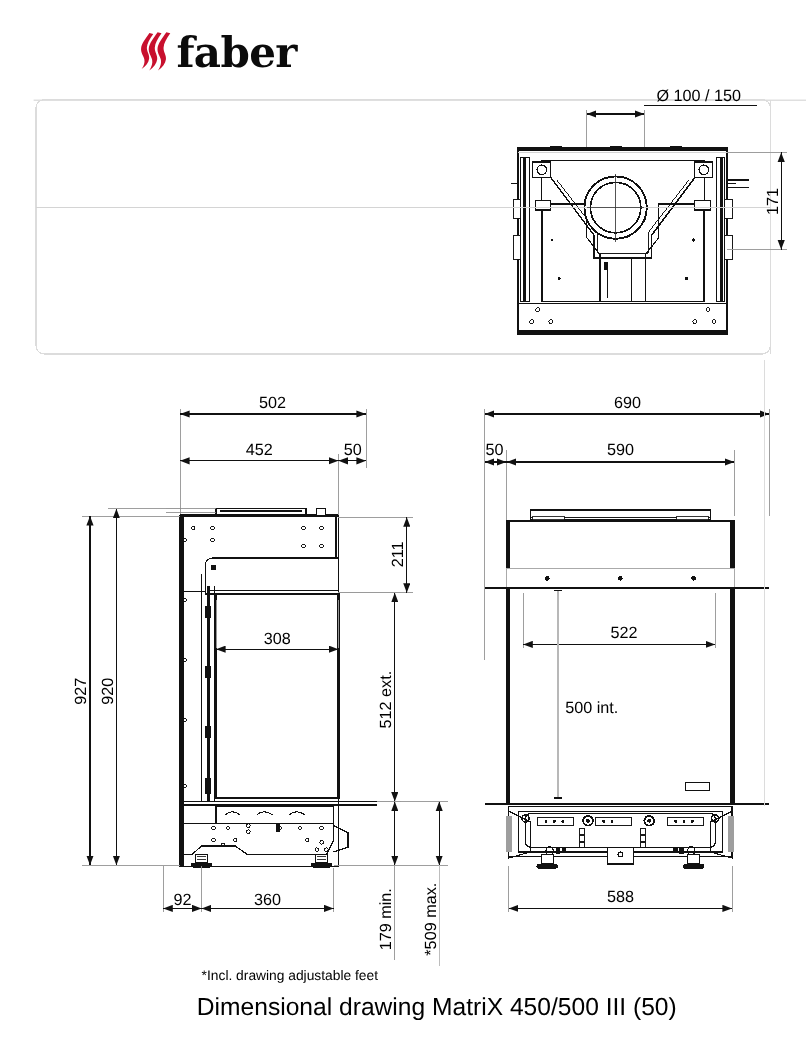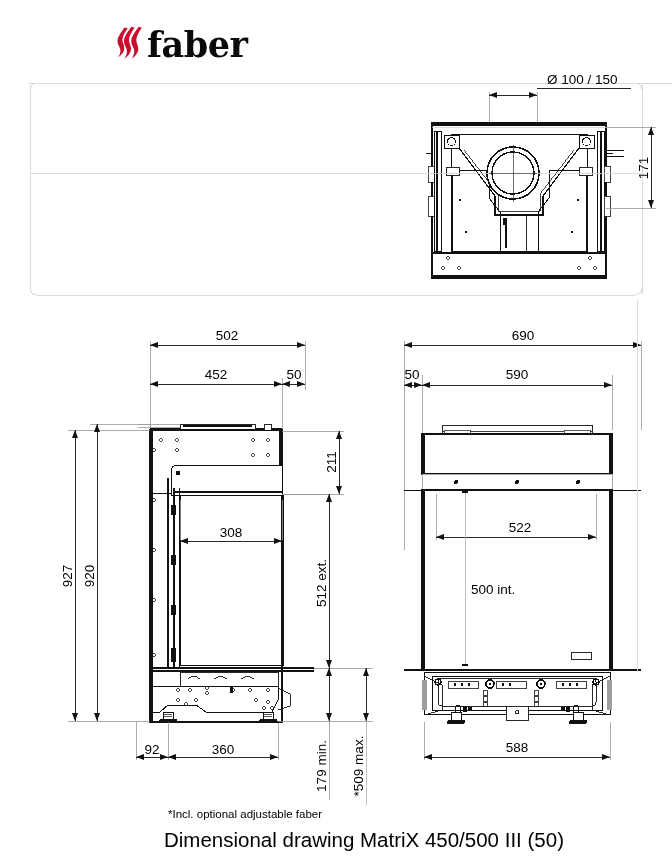--- a/index.html
+++ b/index.html
@@ -411,7 +411,7 @@
     </g>
   </svg>
 
-  <div class="note">*Incl. optional adjustable faber</div>
+  <div class="note">*Incl. drawing adjustable feet</div>
   <div class="title">Dimensional drawing MatriX 450/500 III (50)</div>
 
 </div>

